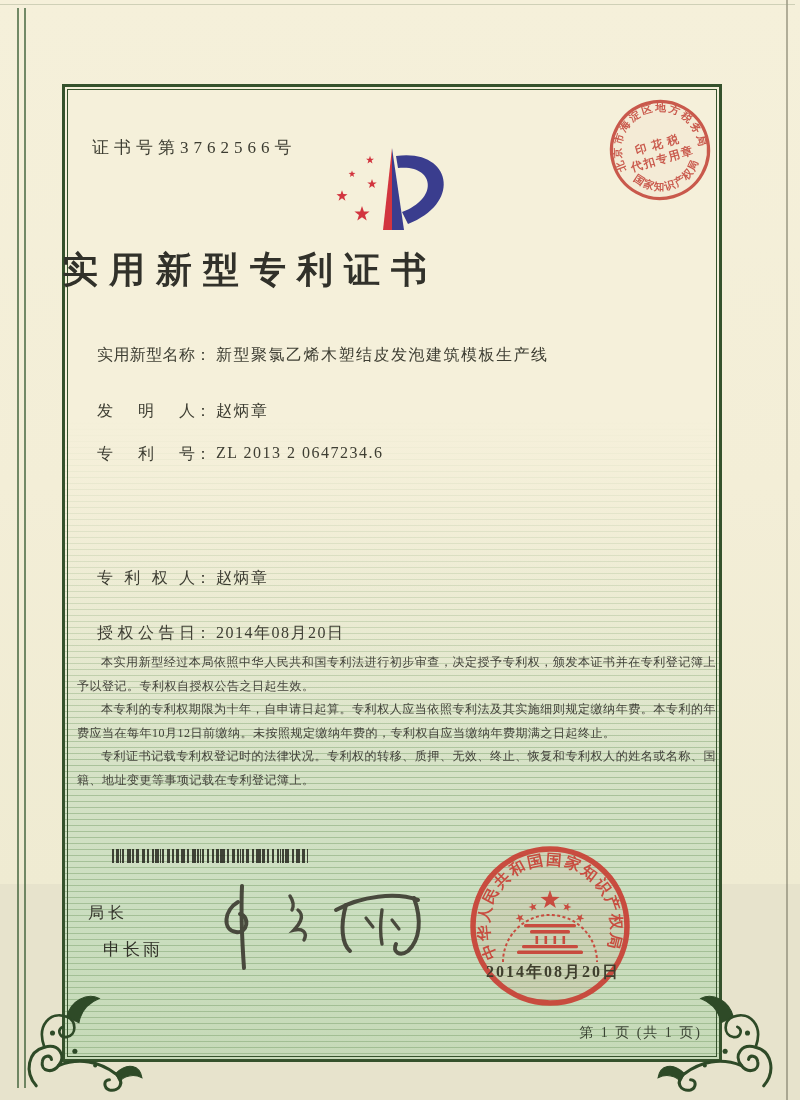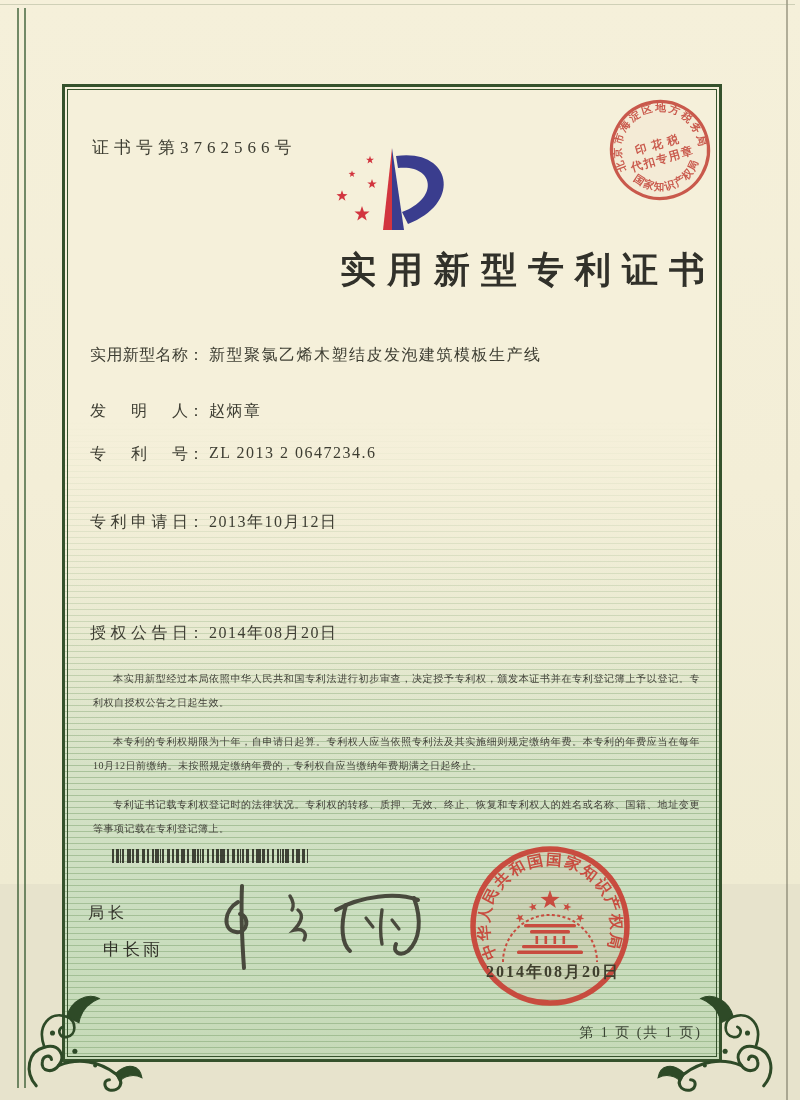--- a/index.html
+++ b/index.html
@@ -36,7 +36,7 @@
   }
   .logo{position:absolute;left:312px;top:144px;z-index:3;}
   .title{
-    position:absolute;left:62px;top:246px;width:654px;text-align:right;
+    position:absolute;left:62px;top:246px;width:654px;text-align:left;
     font-size:36px;font-weight:600;color:#31312a;letter-spacing:11px;z-index:3;
   }
   .frow{position:absolute;left:90px;font-size:16px;color:#3e3e33;z-index:3;white-space:nowrap;}

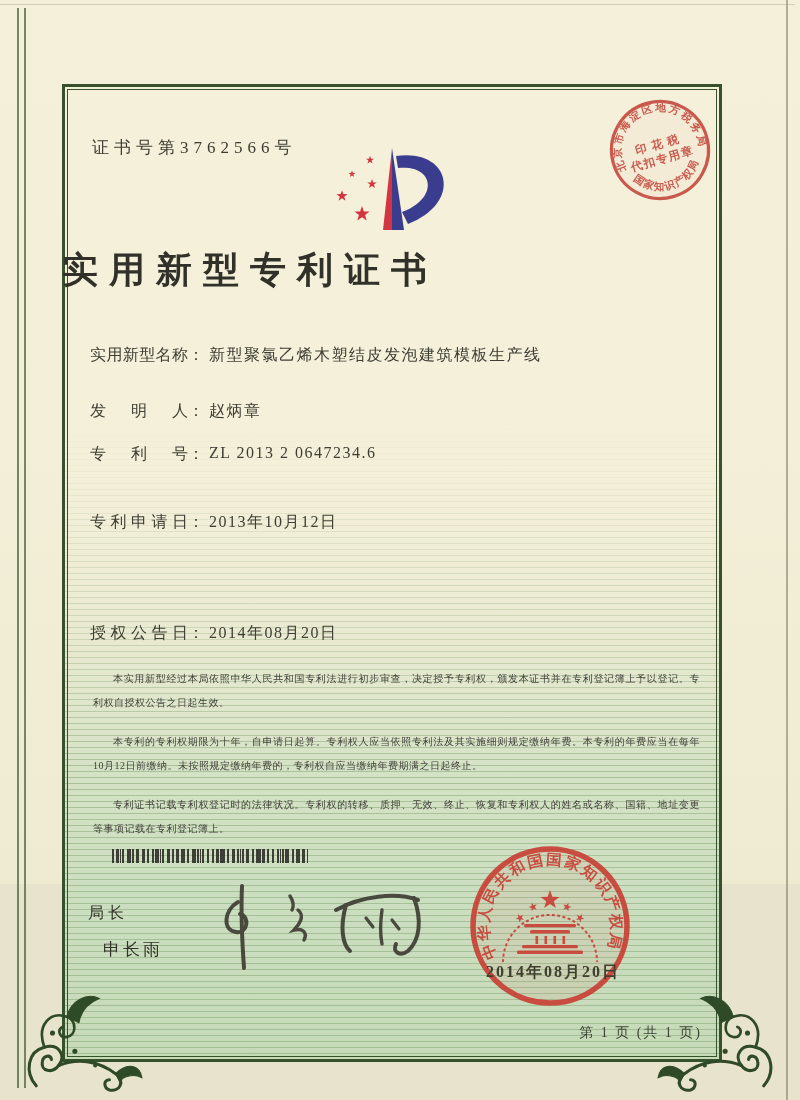--- a/index.html
+++ b/index.html
@@ -40,7 +40,7 @@
     font-size:36px;font-weight:600;color:#31312a;letter-spacing:11px;z-index:3;
   }
   .frow{position:absolute;left:90px;font-size:16px;color:#3e3e33;z-index:3;white-space:nowrap;}
-  .flabel{display:inline-block;width:98px;text-align:justify;text-align-last:justify;vertical-align:top;}
+  .flabel{display:inline-block;width:98px;text-align:justify;text-align-last:justify;vertical-align:top;margin-left:7px;}
   .fcolon{display:inline-block;vertical-align:top;}
   .fvalue{margin-left:5px;letter-spacing:1.5px;text-align:center;}
   .paras{position:absolute;left:77px;top:651px;width:639px;z-index:3;}

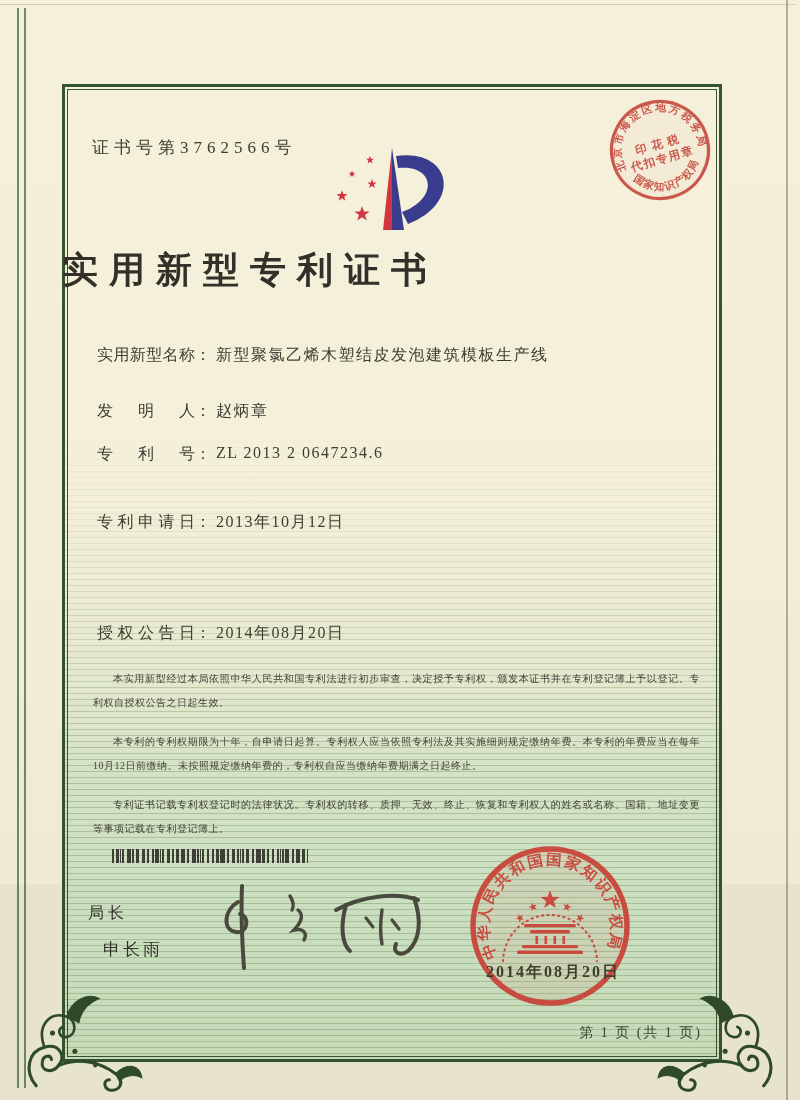--- a/index.html
+++ b/index.html
@@ -127,9 +127,6 @@
   </div>
   <div class="frow" style="top:444px">
     <span class="flabel">专利号</span><span class="fcolon">：</span><span class="fvalue">ZL 2013 2 0647234.6</span>
-  </div>
-  <div class="frow" style="top:512px">
-    <span class="flabel">专利申请日</span><span class="fcolon">：</span><span class="fvalue">2013年10月12日</span>
   </div>
   <div class="frow" style="top:623px">
     <span class="flabel">授权公告日</span><span class="fcolon">：</span><span class="fvalue">2014年08月20日</span>

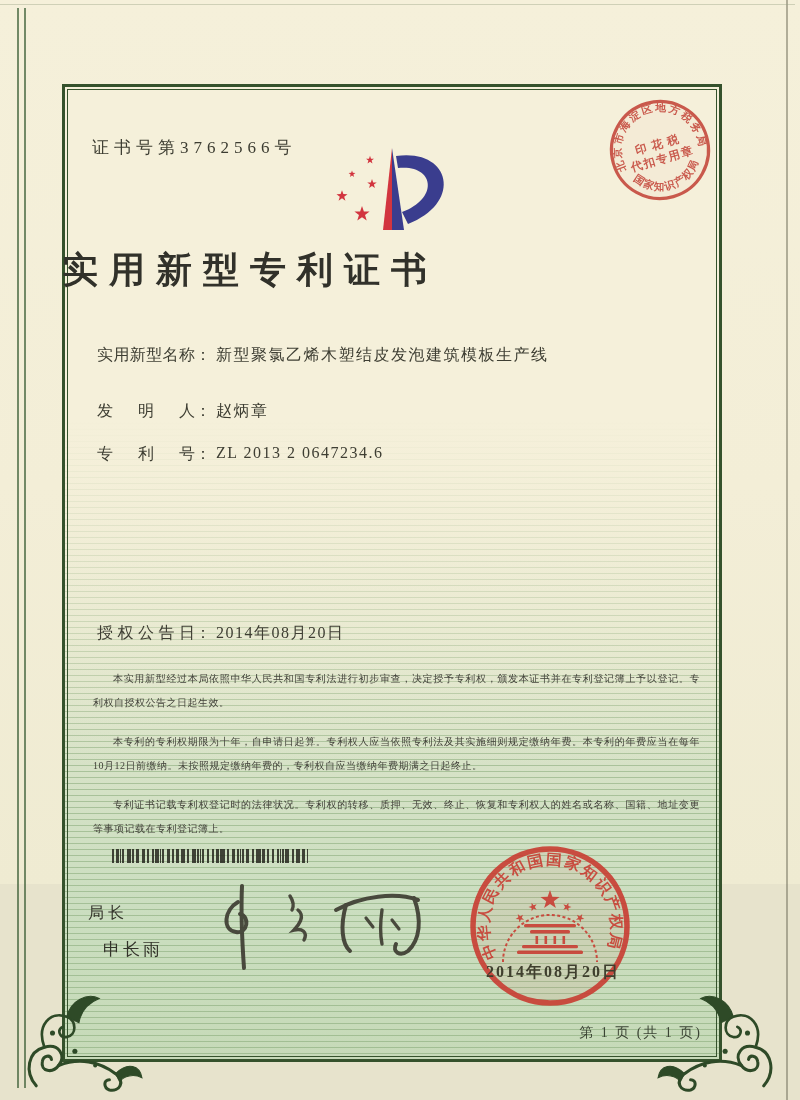--- a/index.html
+++ b/index.html
@@ -127,6 +127,9 @@
   </div>
   <div class="frow" style="top:444px">
     <span class="flabel">专利号</span><span class="fcolon">：</span><span class="fvalue">ZL 2013 2 0647234.6</span>
+  </div>
+  <div class="frow" style="top:568px">
+    <span class="flabel">专利权人</span><span class="fcolon">：</span><span class="fvalue">赵炳章</span>
   </div>
   <div class="frow" style="top:623px">
     <span class="flabel">授权公告日</span><span class="fcolon">：</span><span class="fvalue">2014年08月20日</span>

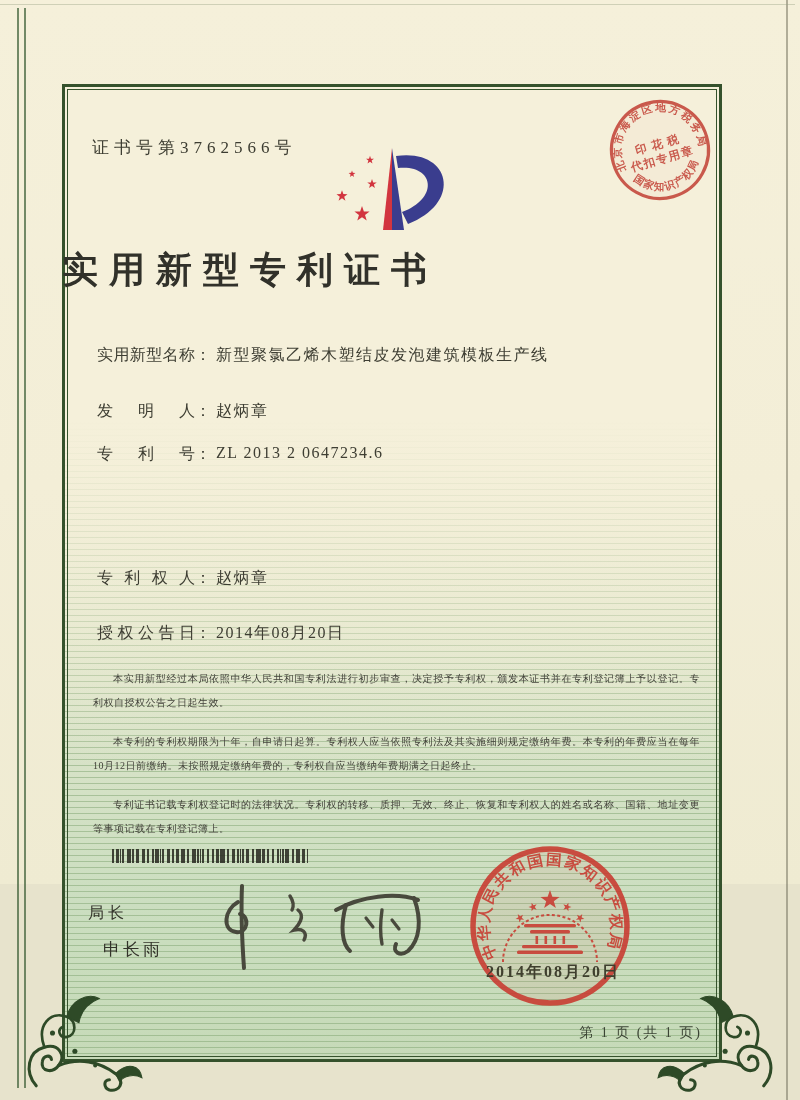--- a/index.html
+++ b/index.html
@@ -44,7 +44,7 @@
   .fcolon{display:inline-block;vertical-align:top;}
   .fvalue{margin-left:5px;letter-spacing:1.5px;text-align:center;}
   .paras{position:absolute;left:77px;top:651px;width:639px;z-index:3;}
-  .paras p{margin:16px;text-indent:2em;font-size:10px;line-height:23.5px;color:#42423a;
+  .paras p{margin:0;text-indent:2em;font-size:12px;line-height:23.5px;color:#42423a;
     text-align:justify;letter-spacing:.5px;}
   .barcode{
     position:absolute;left:112px;top:849px;width:196px;height:14px;z-index:3;opacity:.85;

